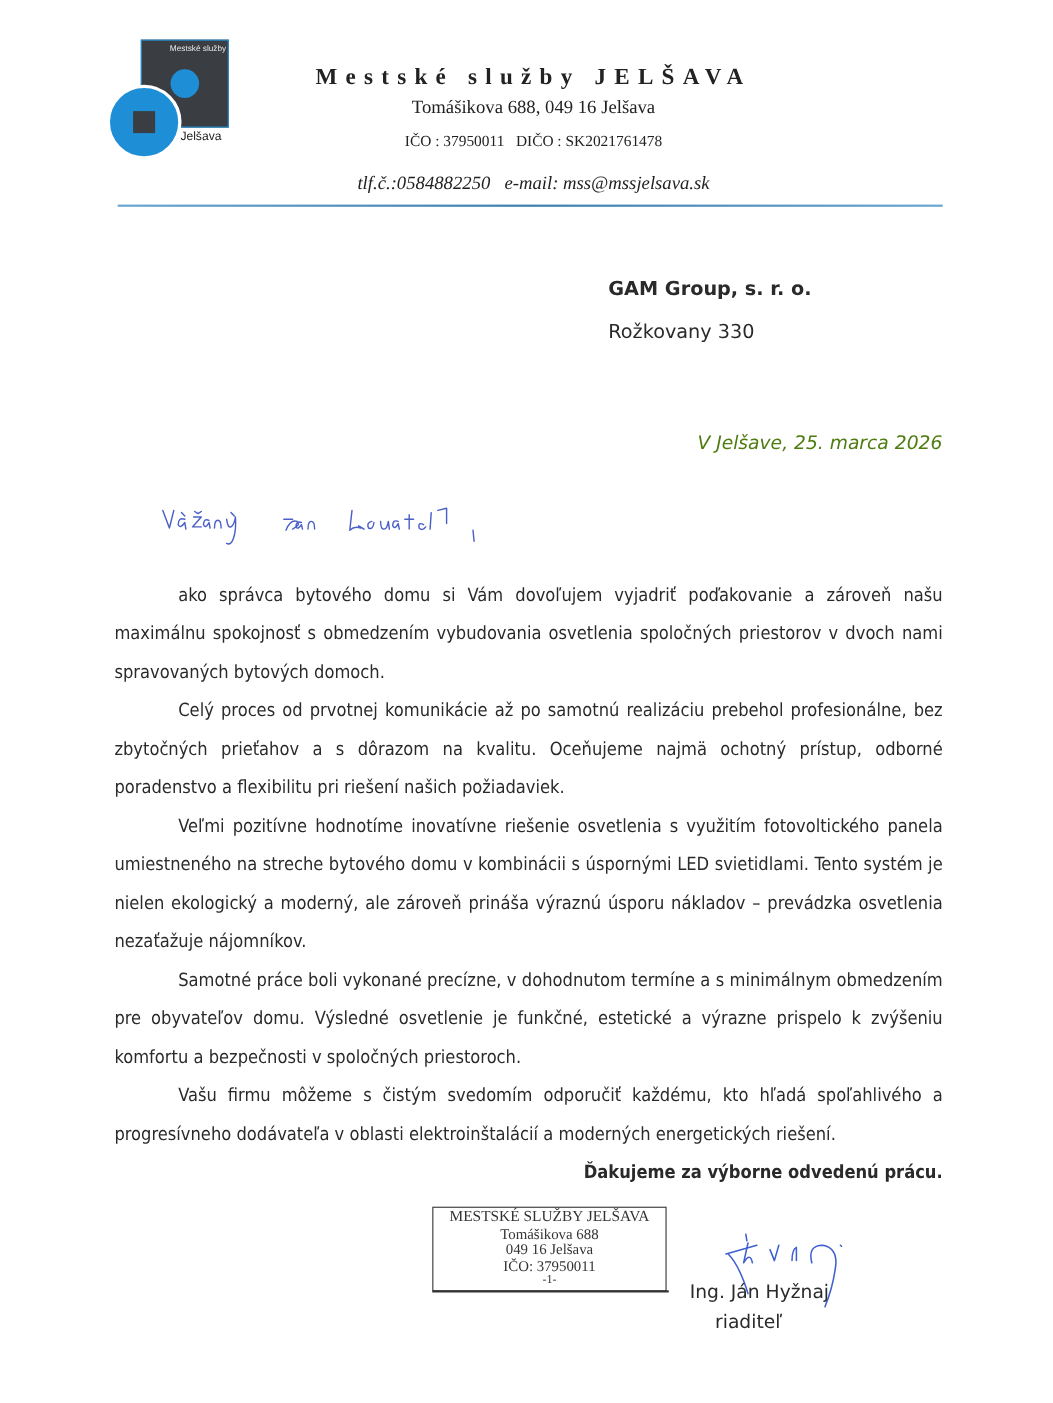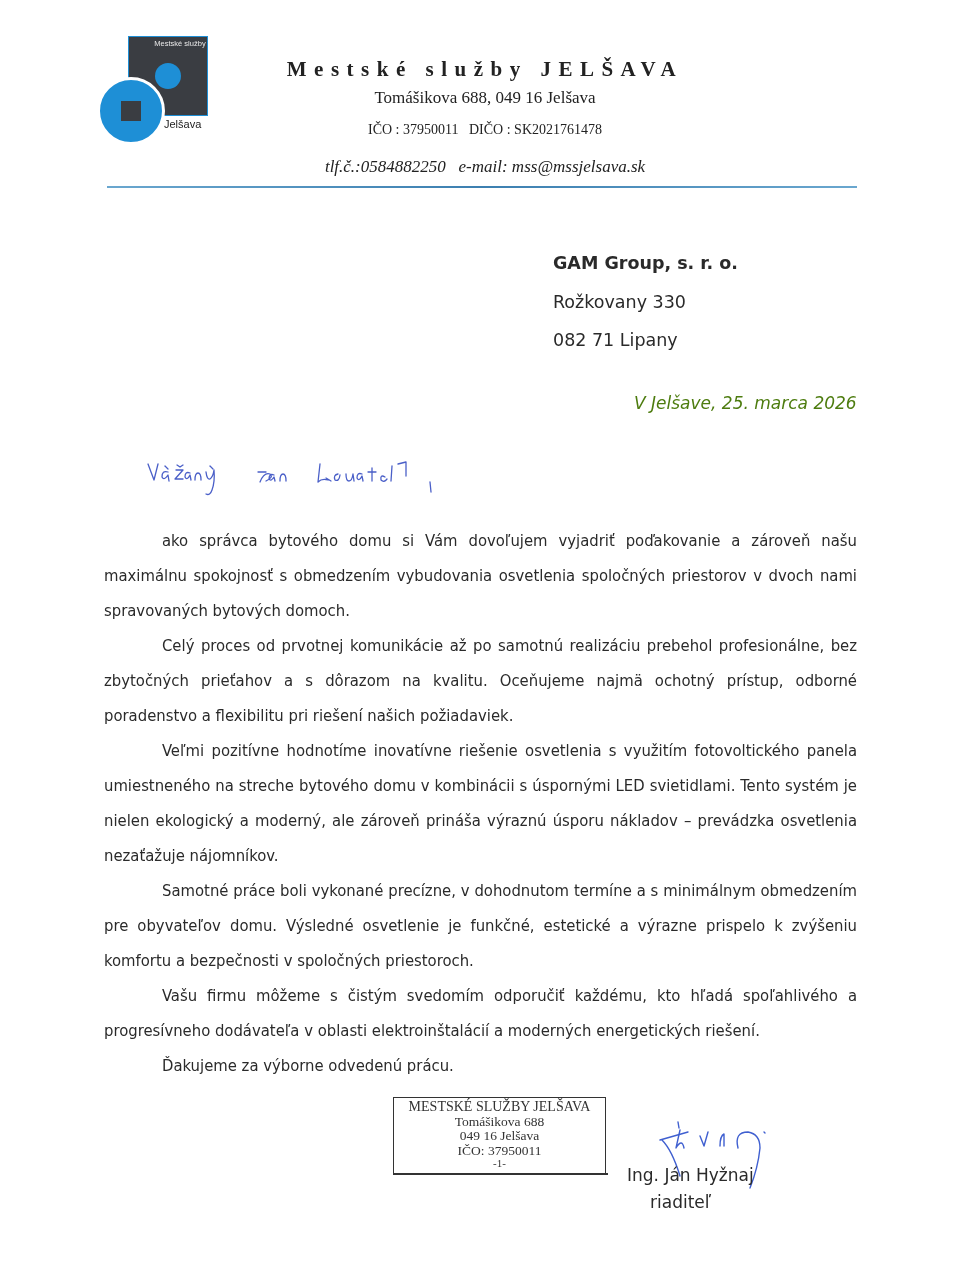--- a/index.html
+++ b/index.html
@@ -68,7 +68,6 @@
 <div class="abs recipient">
   <div class="name">GAM Group, s. r. o.</div>
   <div>Rožkovany 330</div>
-  <div>082 71 Lipany</div>
 </div>
 
 <div class="abs date">V Jelšave, 25. marca 2026</div>

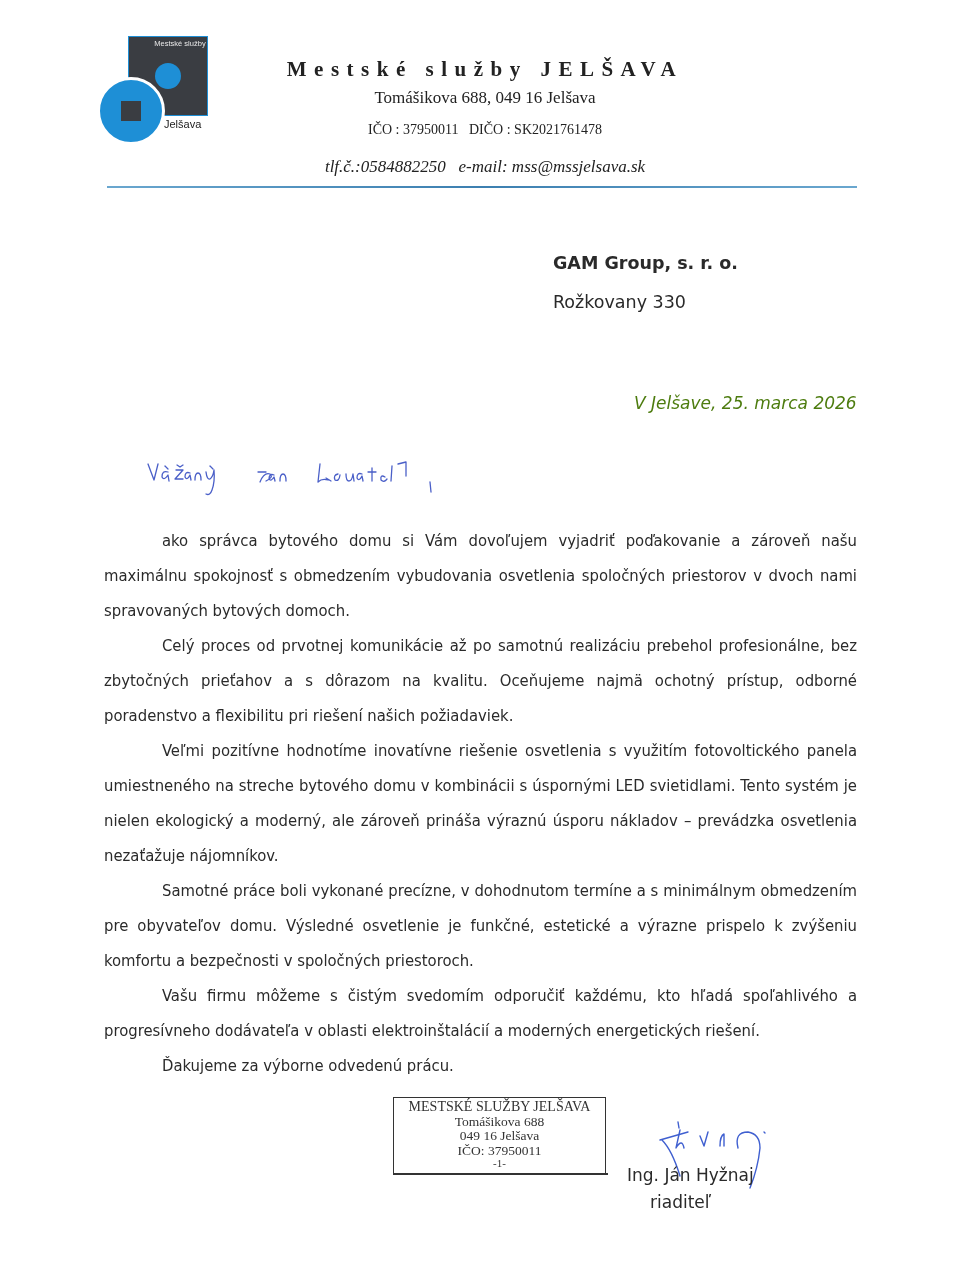--- a/index.html
+++ b/index.html
@@ -34,7 +34,7 @@
   
   .body-text { left: 104px; top: 523px; width: 753px; font-family: "DejaVu Sans Condensed", "DejaVu Sans", sans-serif; font-size: 16.5px; line-height: 35px; color: #2a2a2a; }
   .body-text p { margin: 0; text-align: justify; text-indent: 58px; }
-  .body-text p.last-para { text-align: left; }
+  .body-text p.last-para { text-align: right; font-weight: bold; }
 
   
   .stamp { left: 393px; top: 1097px; width: 213px; height: 77px; border: 1.5px solid #333; box-sizing: border-box; font-family: "Liberation Serif", serif; text-align: center; color: #333; }

